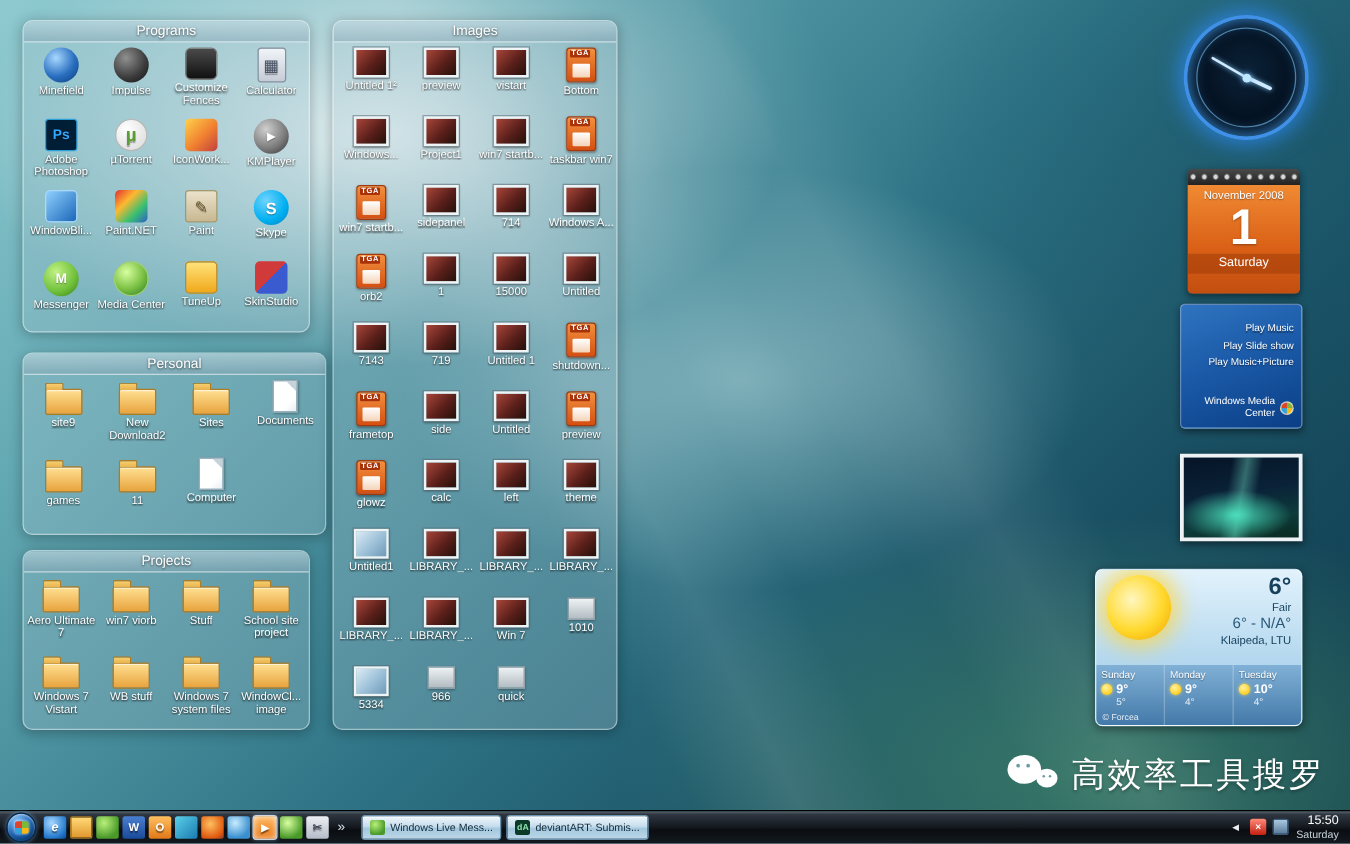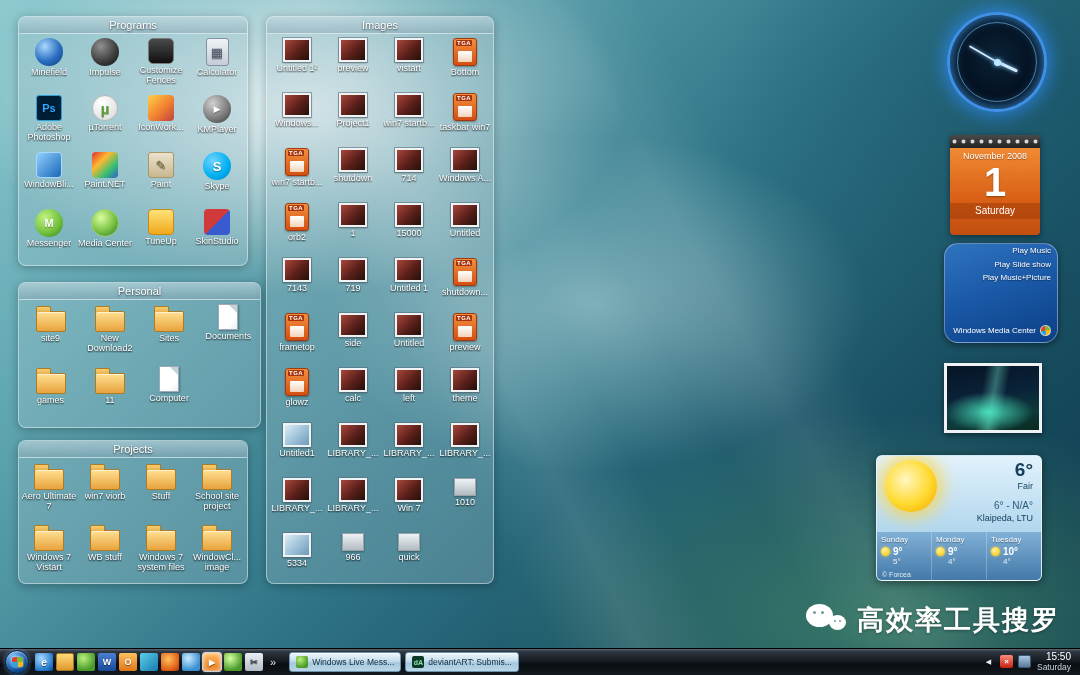--- a/index.html
+++ b/index.html
@@ -396,7 +396,7 @@
         </div>
         <div class="dicon">
           <div class="ia ia-image"></div>
-          <div class="icon-label">shutdown</div>
+          <div class="icon-label">sidepanel</div>
         </div>
         <div class="dicon">
           <div class="ia ia-image"></div>

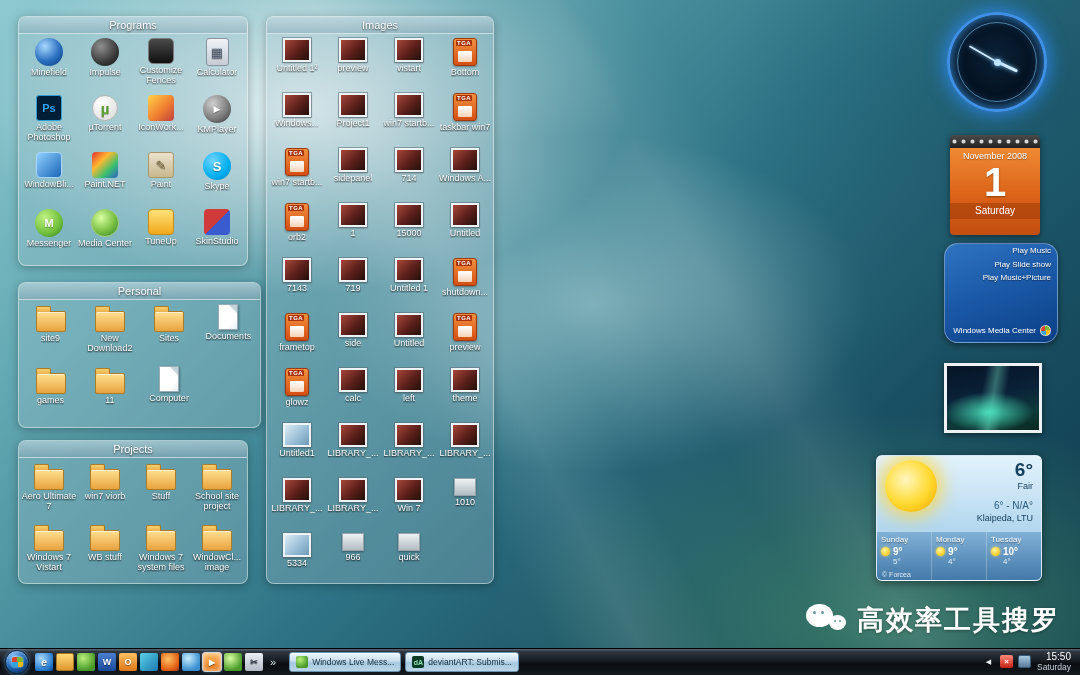--- a/index.html
+++ b/index.html
@@ -99,10 +99,10 @@
   .cal-day { font-size:40px; font-weight:bold; line-height:1.05; text-shadow:0 1px 2px rgba(0,0,0,.35); }
   .cal-weekday { width:100%; text-align:center; font-size:10px; padding:2px 0 3px; background:rgba(160,60,10,.55); }
 
-  #gadget-mediacenter { left:944px; top:243px; width:114px; height:100px; border-radius:14px;
+  #gadget-mediacenter { left:944px; top:243px; width:98px; height:100px; border-radius:4px;
     background:linear-gradient(160deg,#2f74c0 0%,#1b5aa8 45%,#0b3f86 100%);
     border:1px solid rgba(255,255,255,.35); box-shadow:0 2px 6px rgba(0,0,0,.45);
-    display:flex; flex-direction:column; justify-content:space-between; padding:0 6px 6px; }
+    display:flex; flex-direction:column; justify-content:space-between; padding:12px 6px 6px; }
   .mc-options { text-align:right; color:#fff; font-size:8px; line-height:1.7; text-shadow:0 1px 1px rgba(0,0,0,.5); }
   .mc-brand { display:flex; align-items:center; justify-content:flex-end; gap:4px; color:#fff; font-size:8px; text-align:right; line-height:1.25; }
   .mc-flag { width:11px; height:11px; border-radius:50%; flex:0 0 auto;

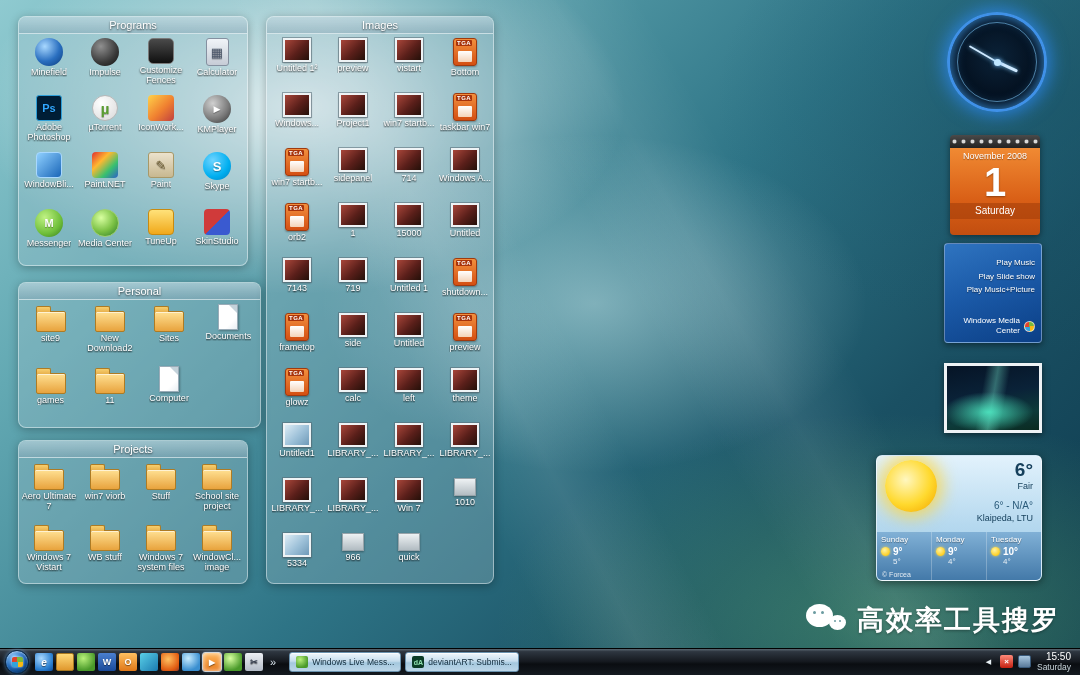--- a/index.html
+++ b/index.html
@@ -125,7 +125,7 @@
   .wx-info { position:absolute; right:8px; top:4px; text-align:right; color:#16405c; }
   .wx-temp { font-size:19px; font-weight:bold; line-height:1.1; }
   .wx-cond { font-size:9px; }
-  .wx-range { font-size:10px; color:#2a5a7a; margin-top:9px; }
+  .wx-range { font-size:12px; color:#2a5a7a; margin-top:0; }
   .wx-loc { font-size:9px; margin-top:2px; }
   .wx-forecast { display:flex; height:50px; background:linear-gradient(rgba(120,170,210,.85), rgba(55,110,160,.9)); }
   .wx-day { flex:1; border-right:1px solid rgba(255,255,255,.25); padding:3px 4px; color:#fff; }

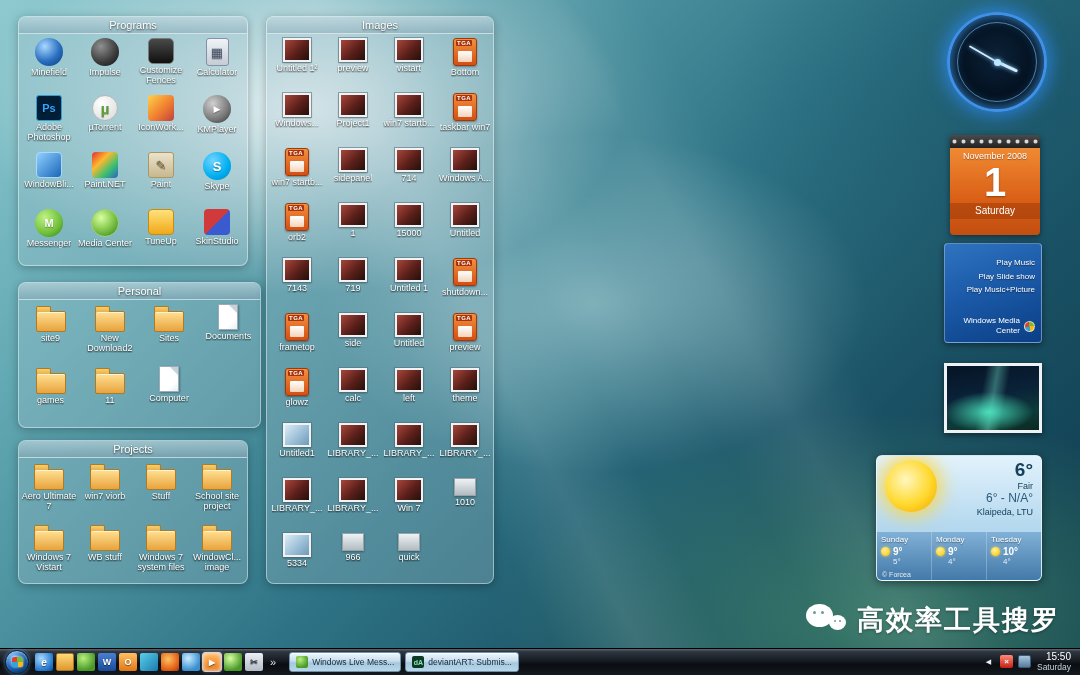--- a/index.html
+++ b/index.html
@@ -146,7 +146,7 @@
   .wc-small { position:absolute; right:2px; top:13px; width:17px; height:15px; background:#fff; border-radius:50%; }
   .wc-small::before, .wc-small::after { content:''; position:absolute; top:5px; width:2px; height:2px; border-radius:50%; background:#6b9ba0; }
   .wc-small::before { left:5px; } .wc-small::after { left:10px; }
-  .wm-text { font-size:27px; font-weight:bold; color:#fff; letter-spacing:2px; text-shadow:0 1px 3px rgba(0,0,0,.35); white-space:nowrap; }
+  .wm-text { font-size:27px; font-weight:normal; color:#fff; letter-spacing:2px; text-shadow:0 1px 3px rgba(0,0,0,.35); white-space:nowrap; }
 
   
   .taskbar { position:absolute; left:0; bottom:0; width:1080px; height:27px;

